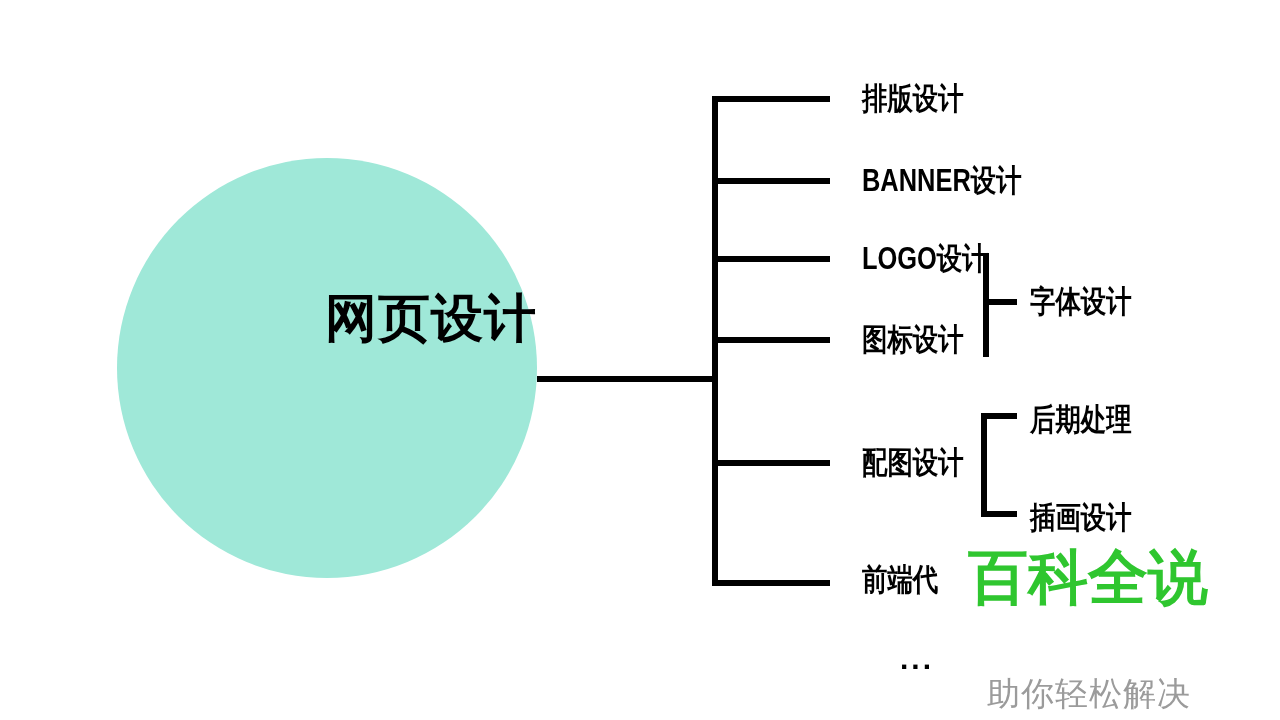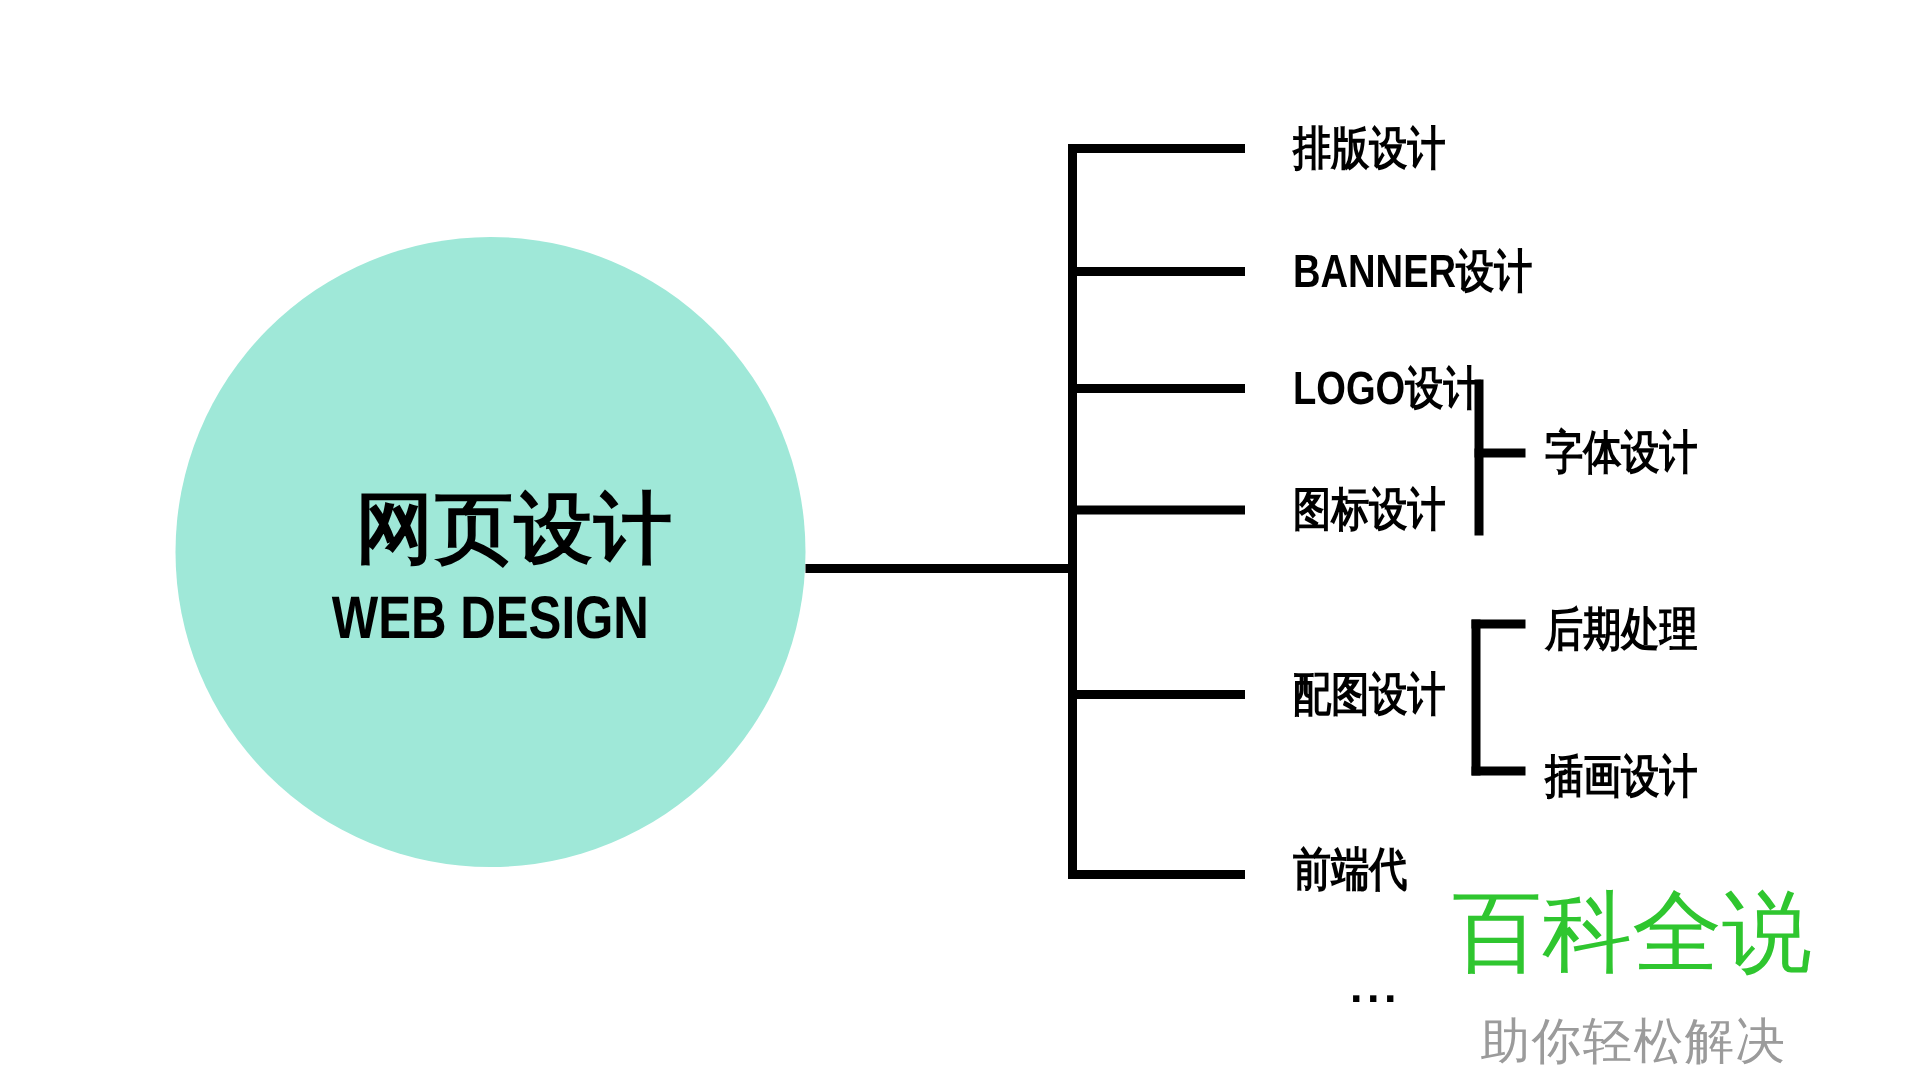--- a/index.html
+++ b/index.html
@@ -27,17 +27,16 @@
   }
   .circle .title-cn {
     position: absolute;
-    left: 16px;
+    left: 0;
     top: 134px;
     width: 100%;
-    text-align: center;
+    text-align: right;
     font-size: 52px;
     font-weight: bold;
     color: var(--text-color, #000000);
     line-height: 1;
     letter-spacing: 1px;
     white-space: nowrap;
-    margin-top: 35px;
   }
   .circle .title-en {
     position: absolute;

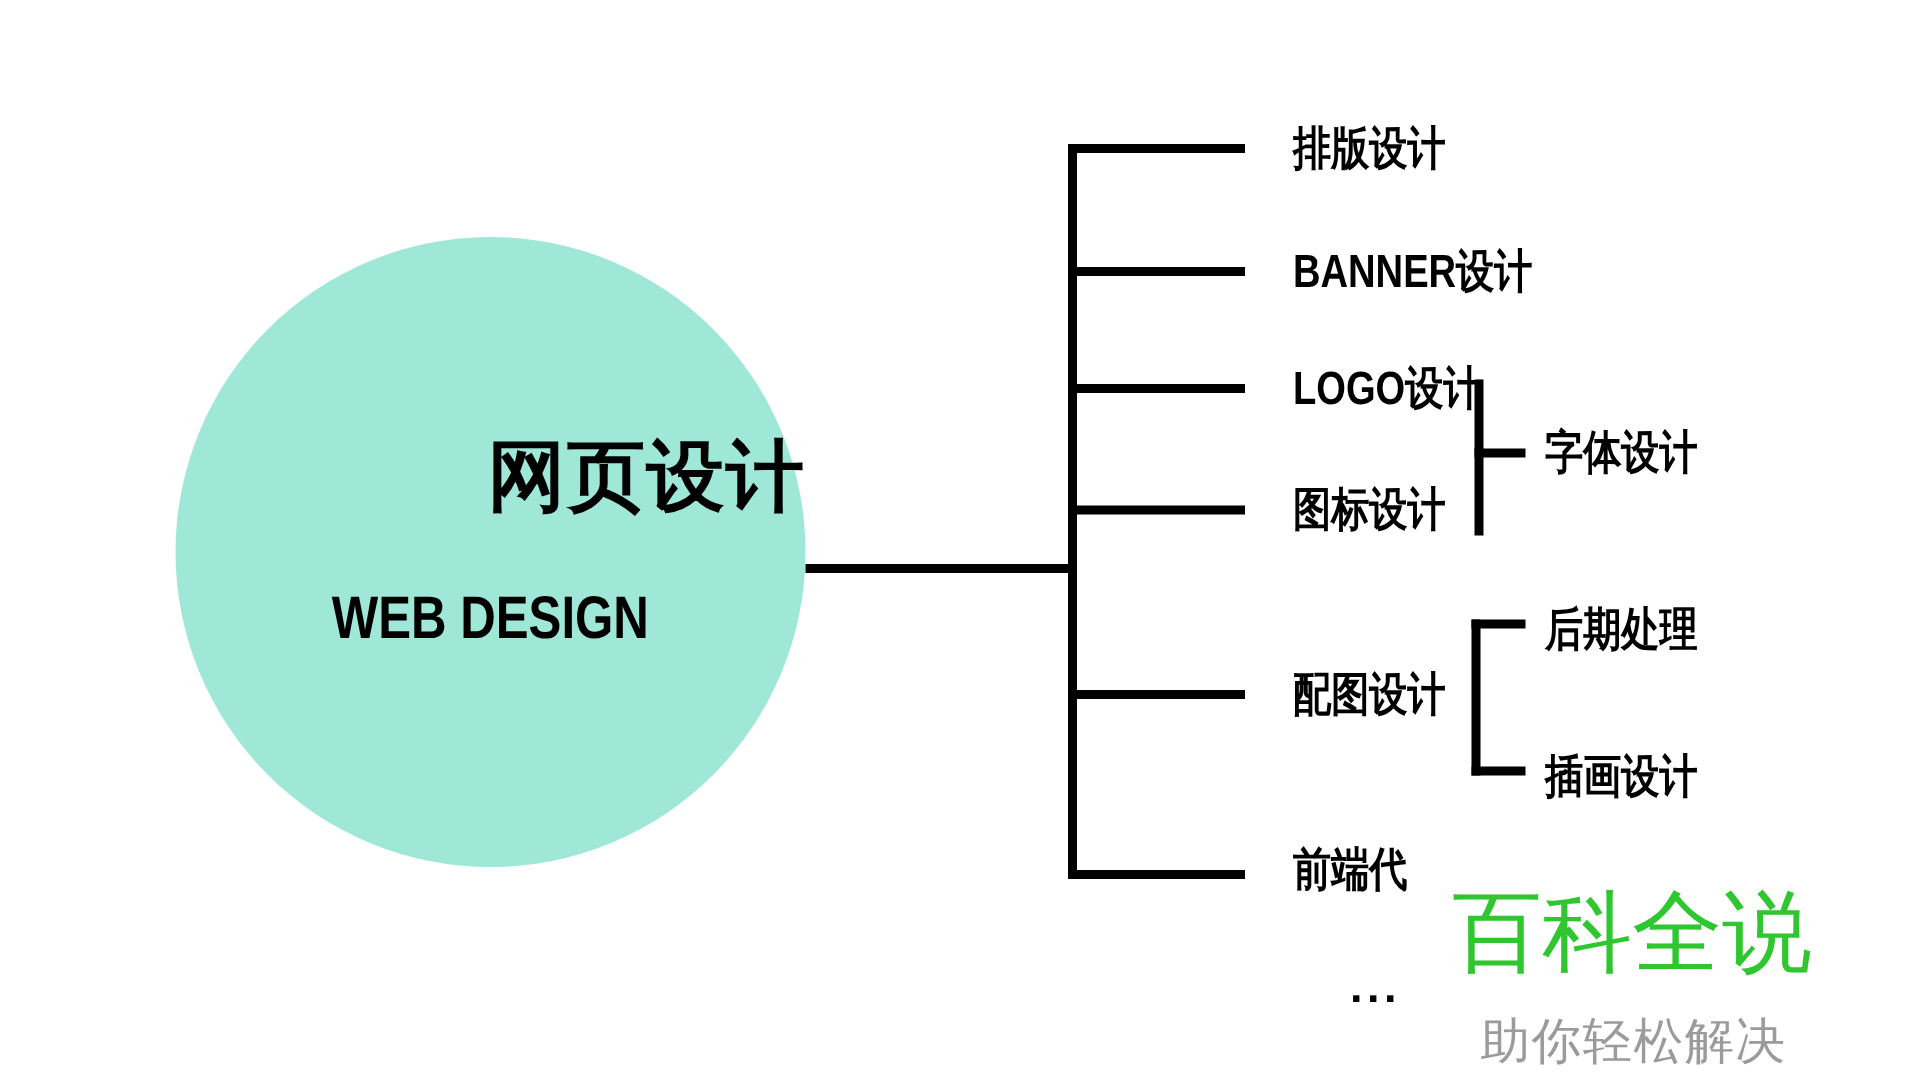--- a/index.html
+++ b/index.html
@@ -115,7 +115,6 @@
 
   <div class="circle">
     <div class="title-cn">网页设计</div>
-    <div class="title-en"><span class="squeeze">WEB DESIGN</span></div>
   </div>
 
   <div class="line" style="left:537px; top:376px; width:178px; height:6px;"></div>

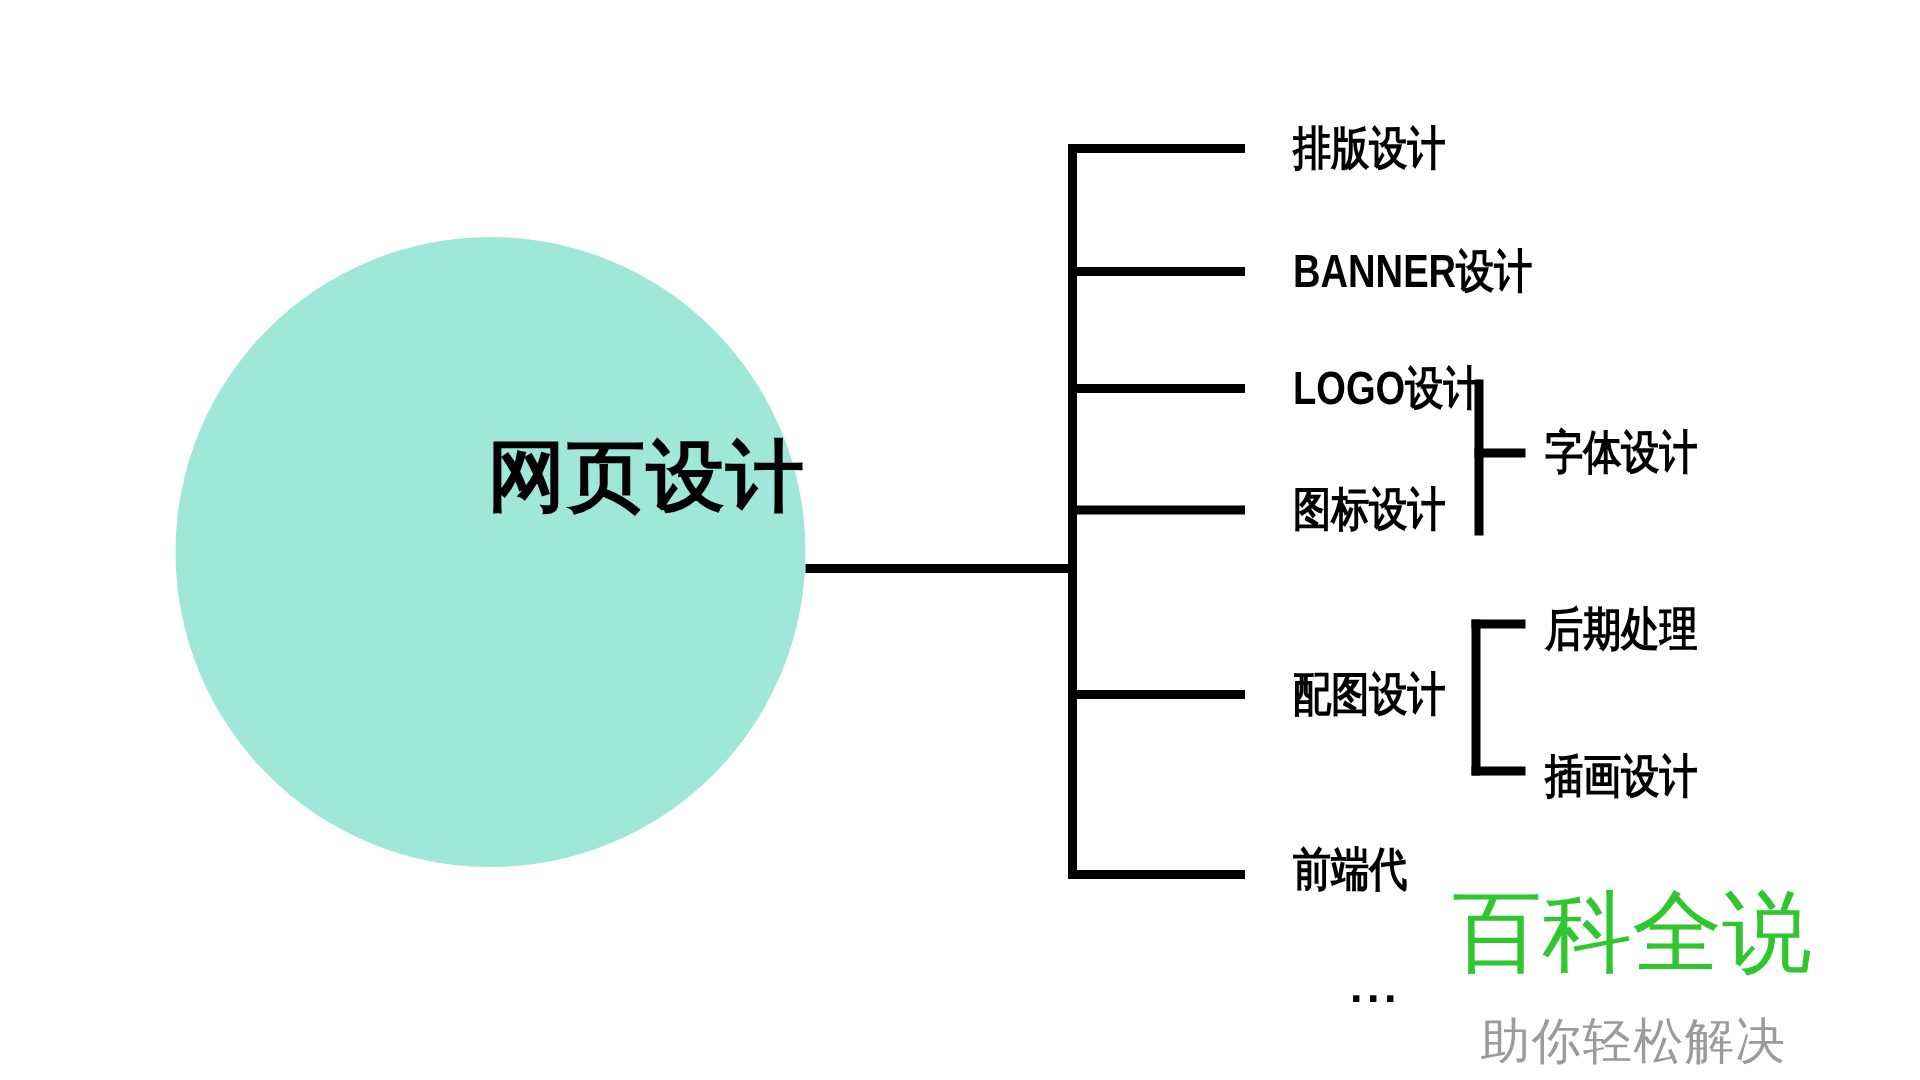--- a/index.html
+++ b/index.html
@@ -87,9 +87,9 @@
   .wm-title {
     position: absolute;
     left: 968px;
-    top: 592px;
+    top: 548px;
     font-size: 60px;
-    font-weight: normal;
+    font-weight: bold;
     color: var(--wm-green, #2fc62f);
     line-height: 1;
     letter-spacing: 0px;

